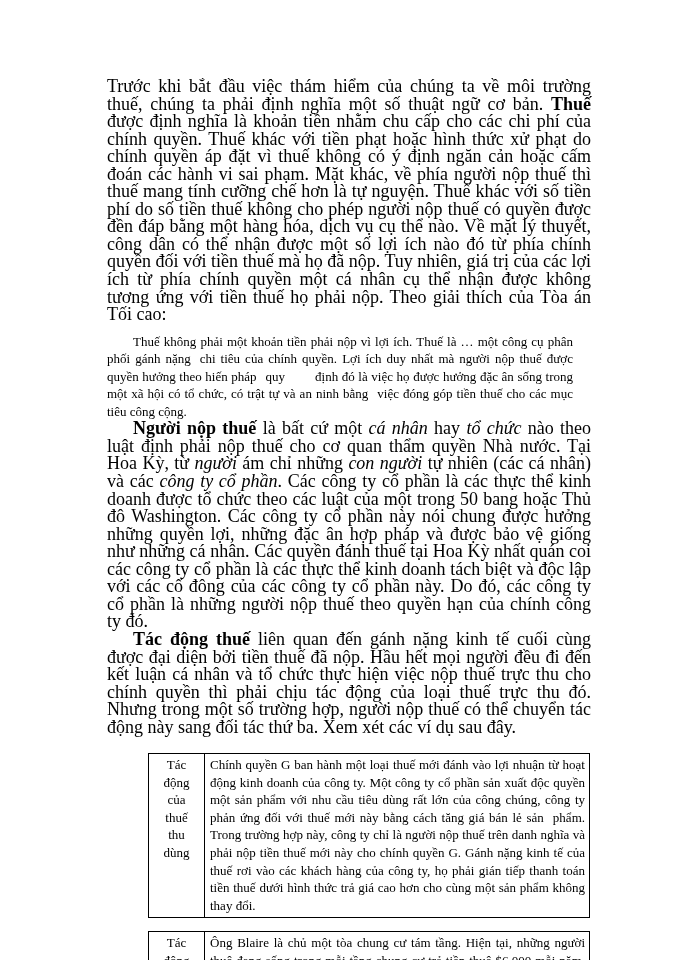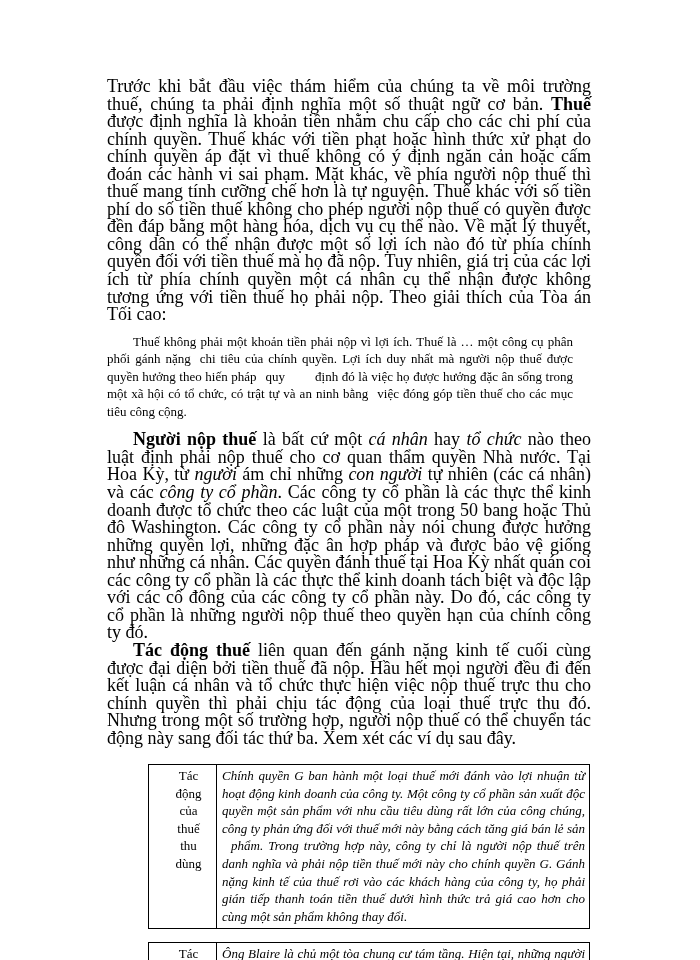--- a/index.html
+++ b/index.html
@@ -49,7 +49,6 @@
     width: 30px;
   }
   .p2 {
-    margin-top: 11px;
   }
   .p3 {
     margin-top: 0px;

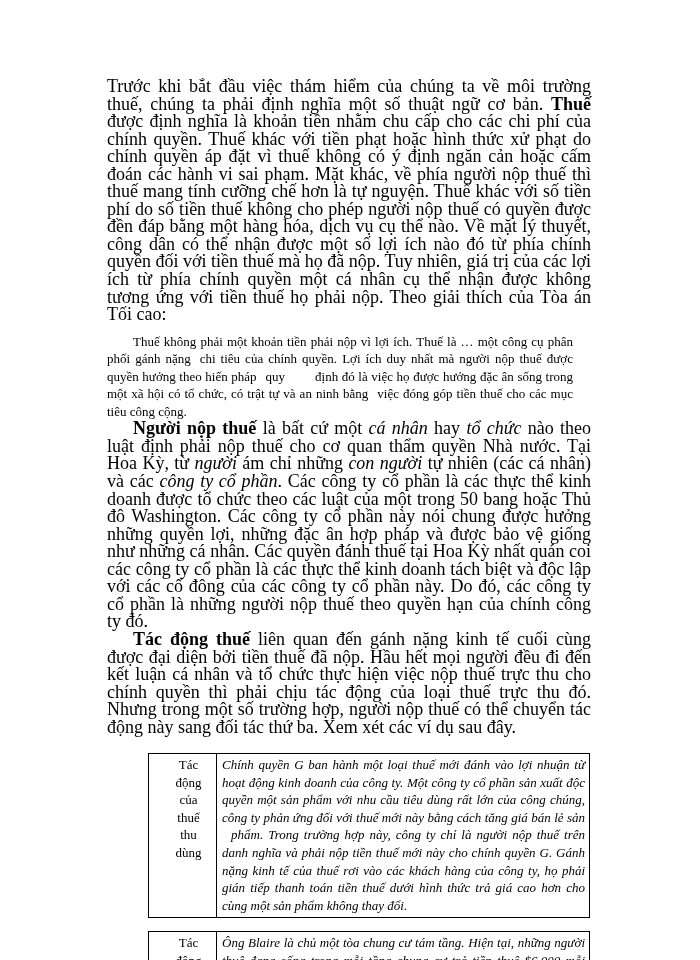--- a/index.html
+++ b/index.html
@@ -74,7 +74,7 @@
   .ex-table td.label {
     width: 49px;
     text-align: center;
-    padding: 2px 3px 3px 15px;
+    padding: 2px 3px 3px 3px;
   }
   .ex-table td.body {
     text-align: justify;

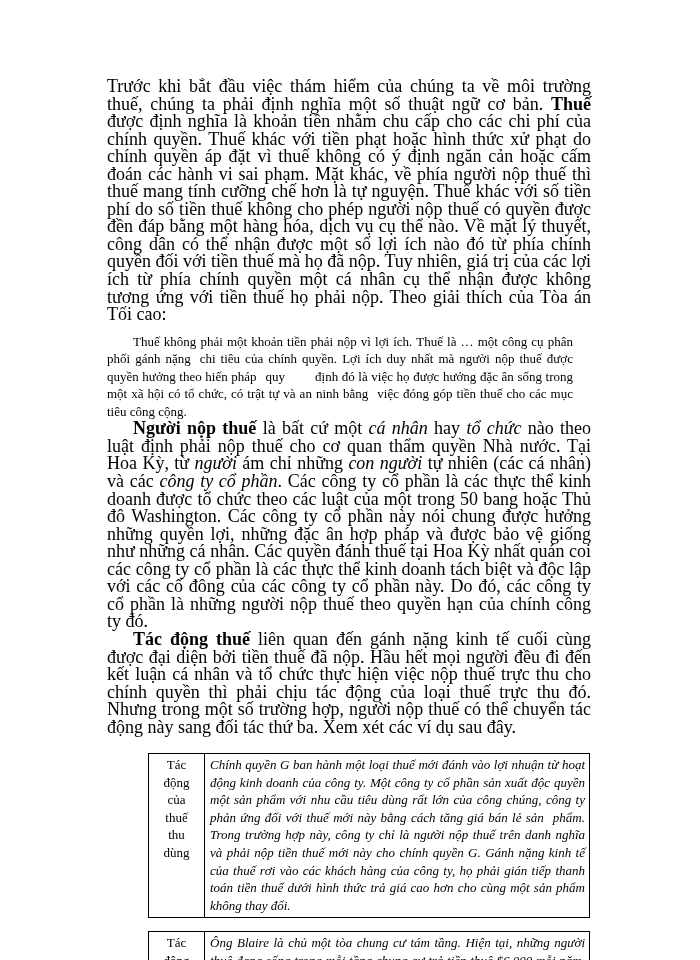--- a/index.html
+++ b/index.html
@@ -79,7 +79,6 @@
   .ex-table td.body {
     text-align: justify;
     text-justify: inter-word;
-    font-style: italic;
   }
   .label-line { display: block; }
 </style>

